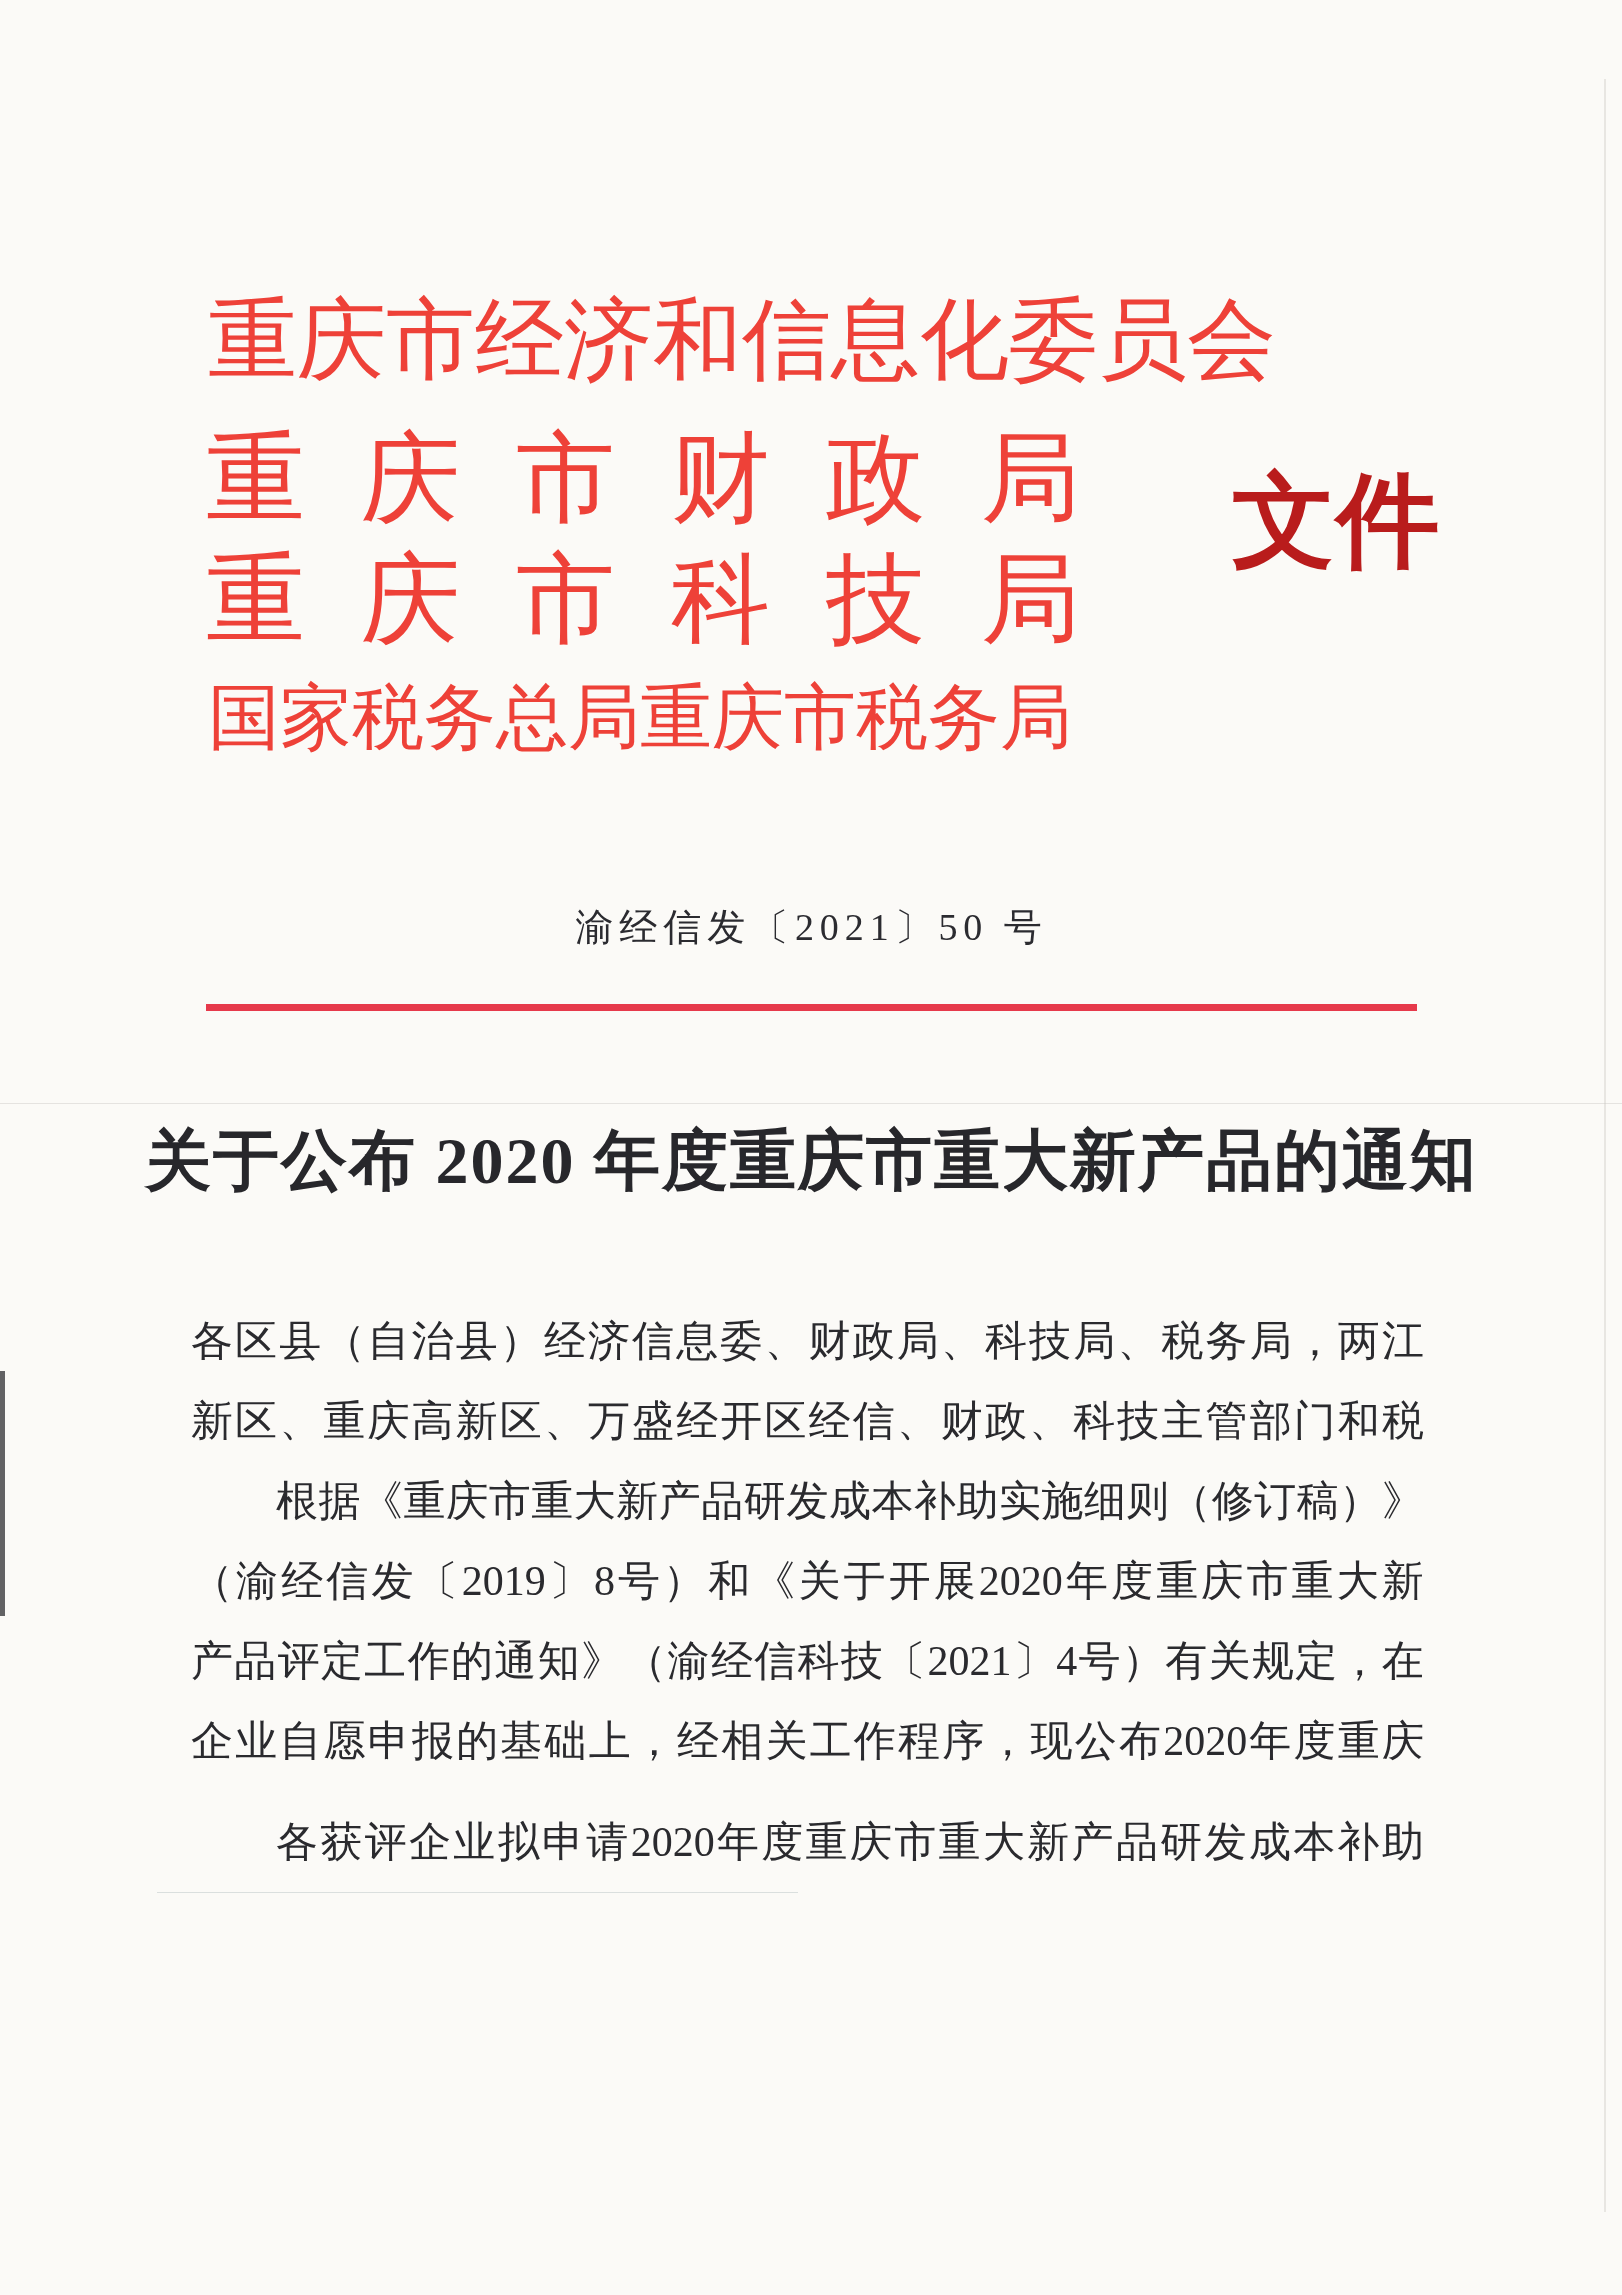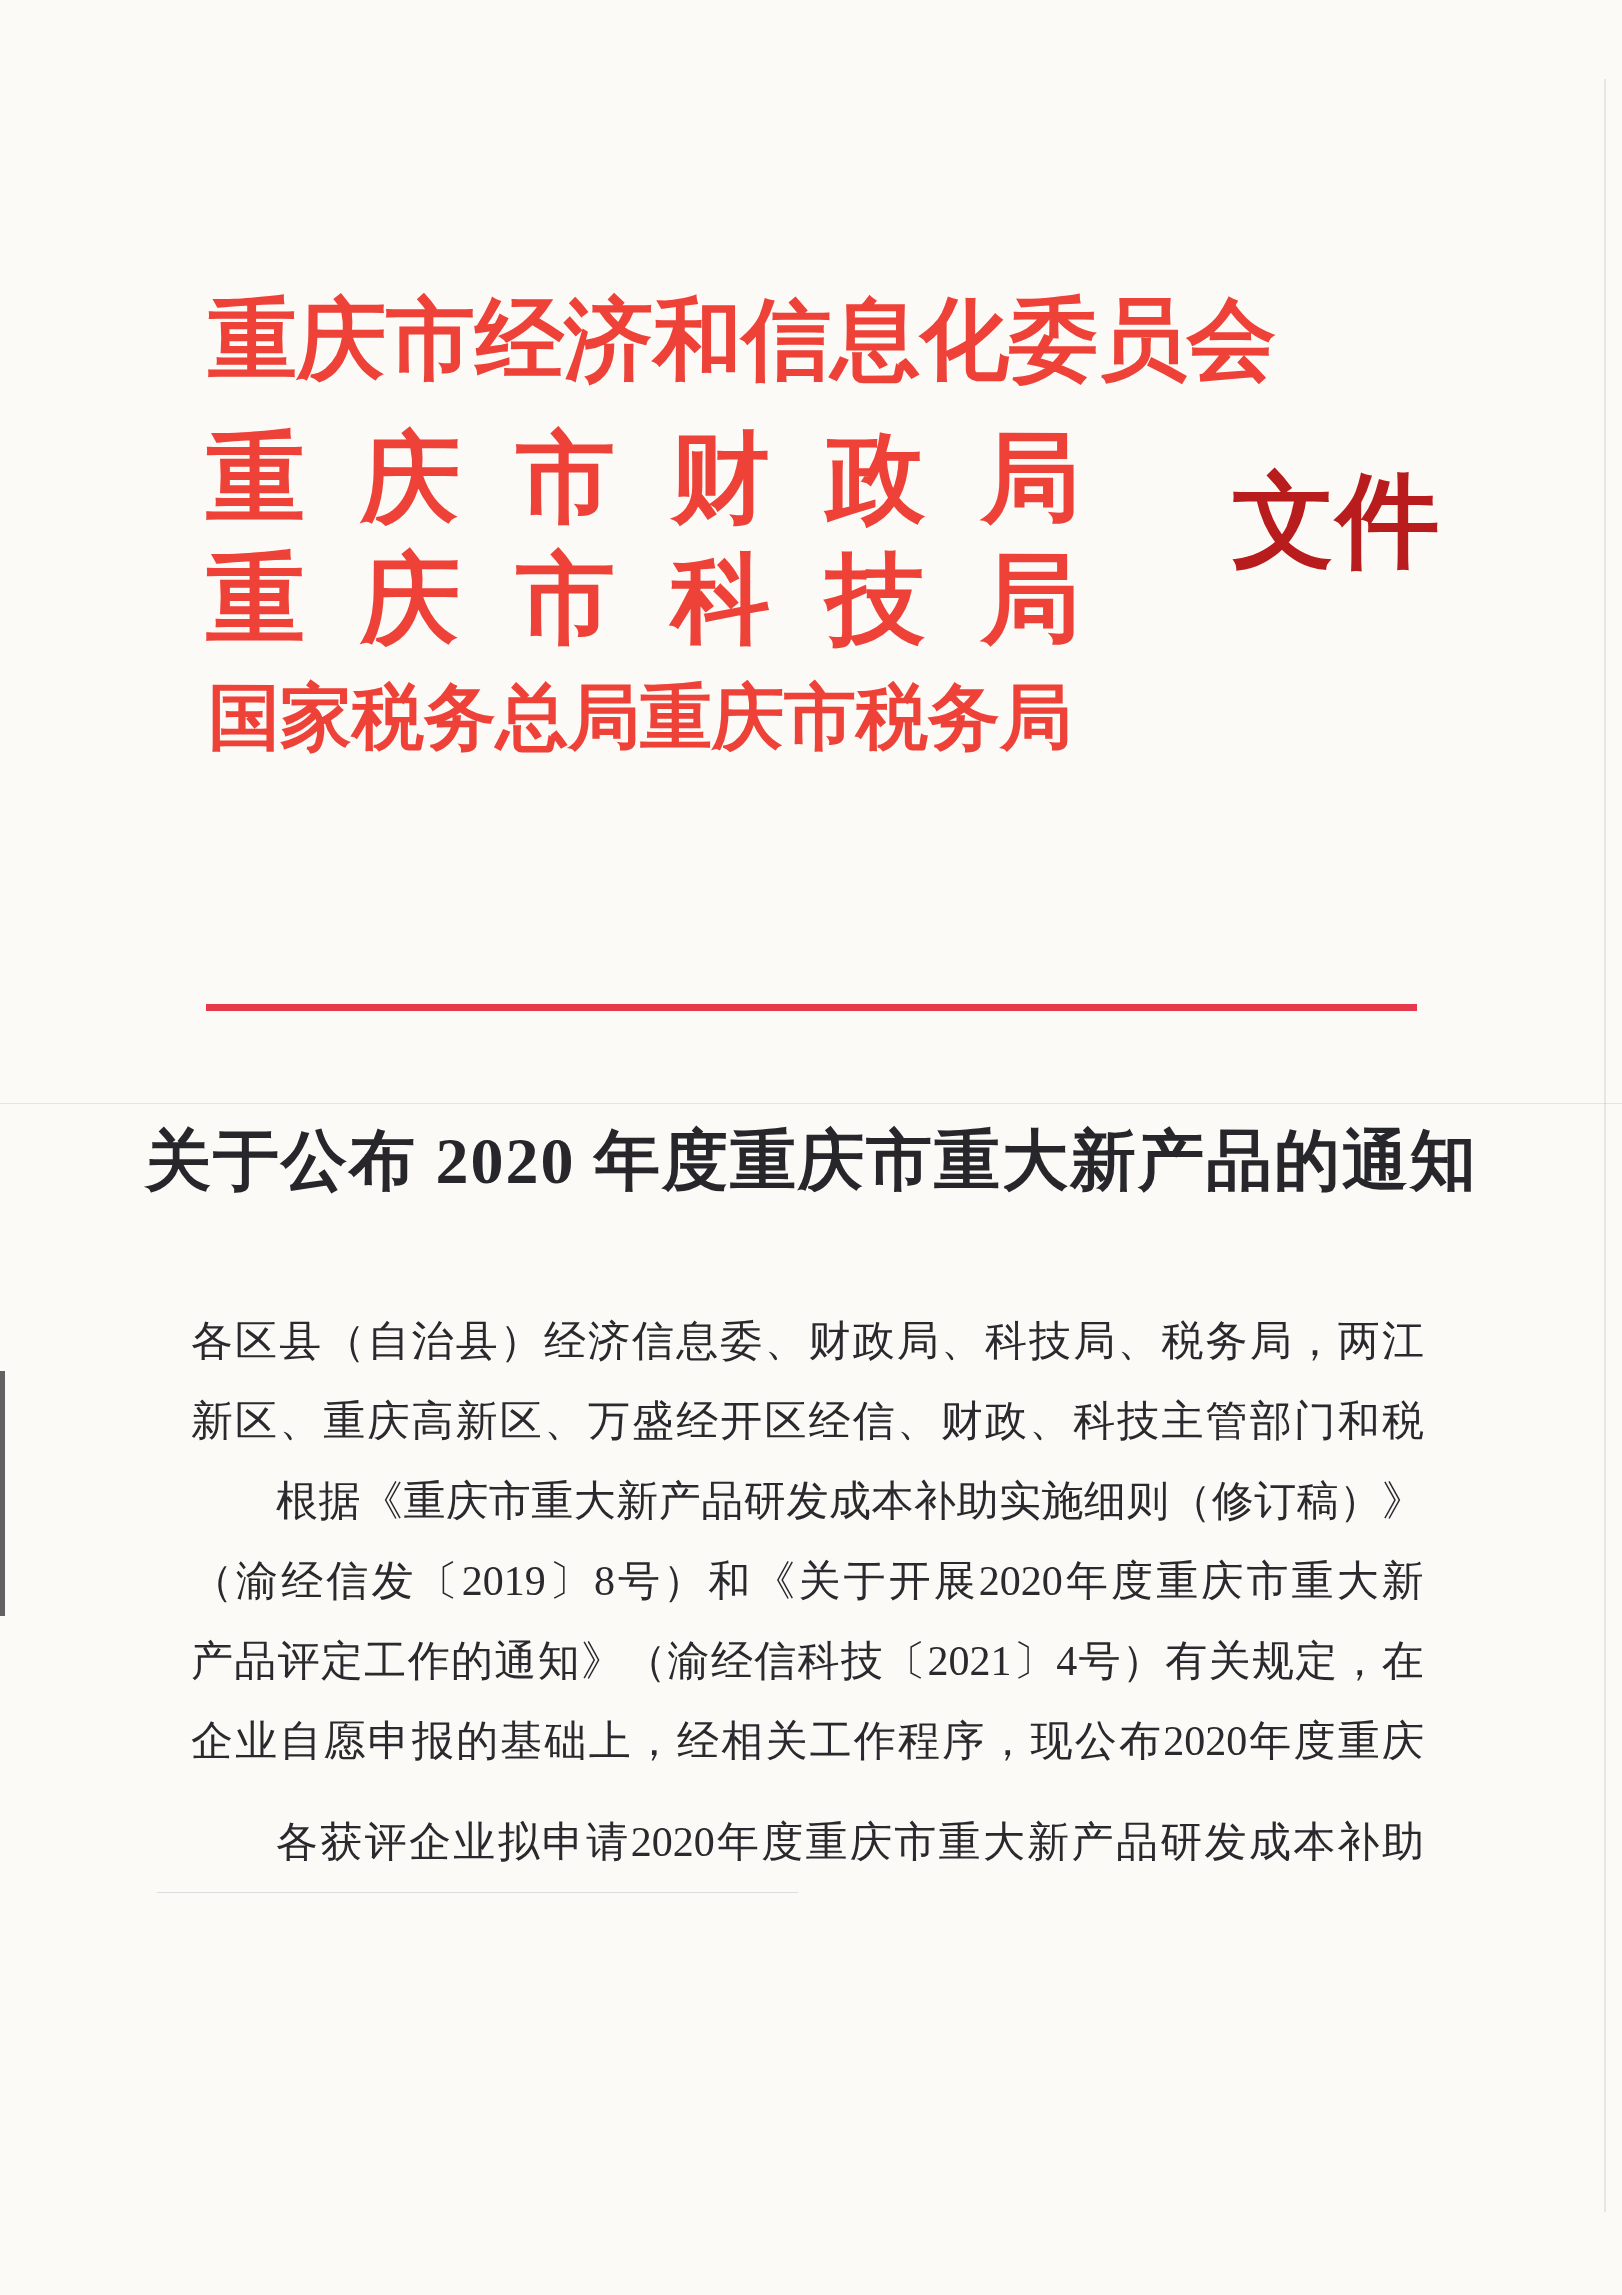--- a/index.html
+++ b/index.html
@@ -45,7 +45,7 @@
   .agency {
     position: absolute;
     color: #ee4138;
-    font-weight: 700;
+    font-weight: 400;
     line-height: 1;
     white-space: nowrap;
   }

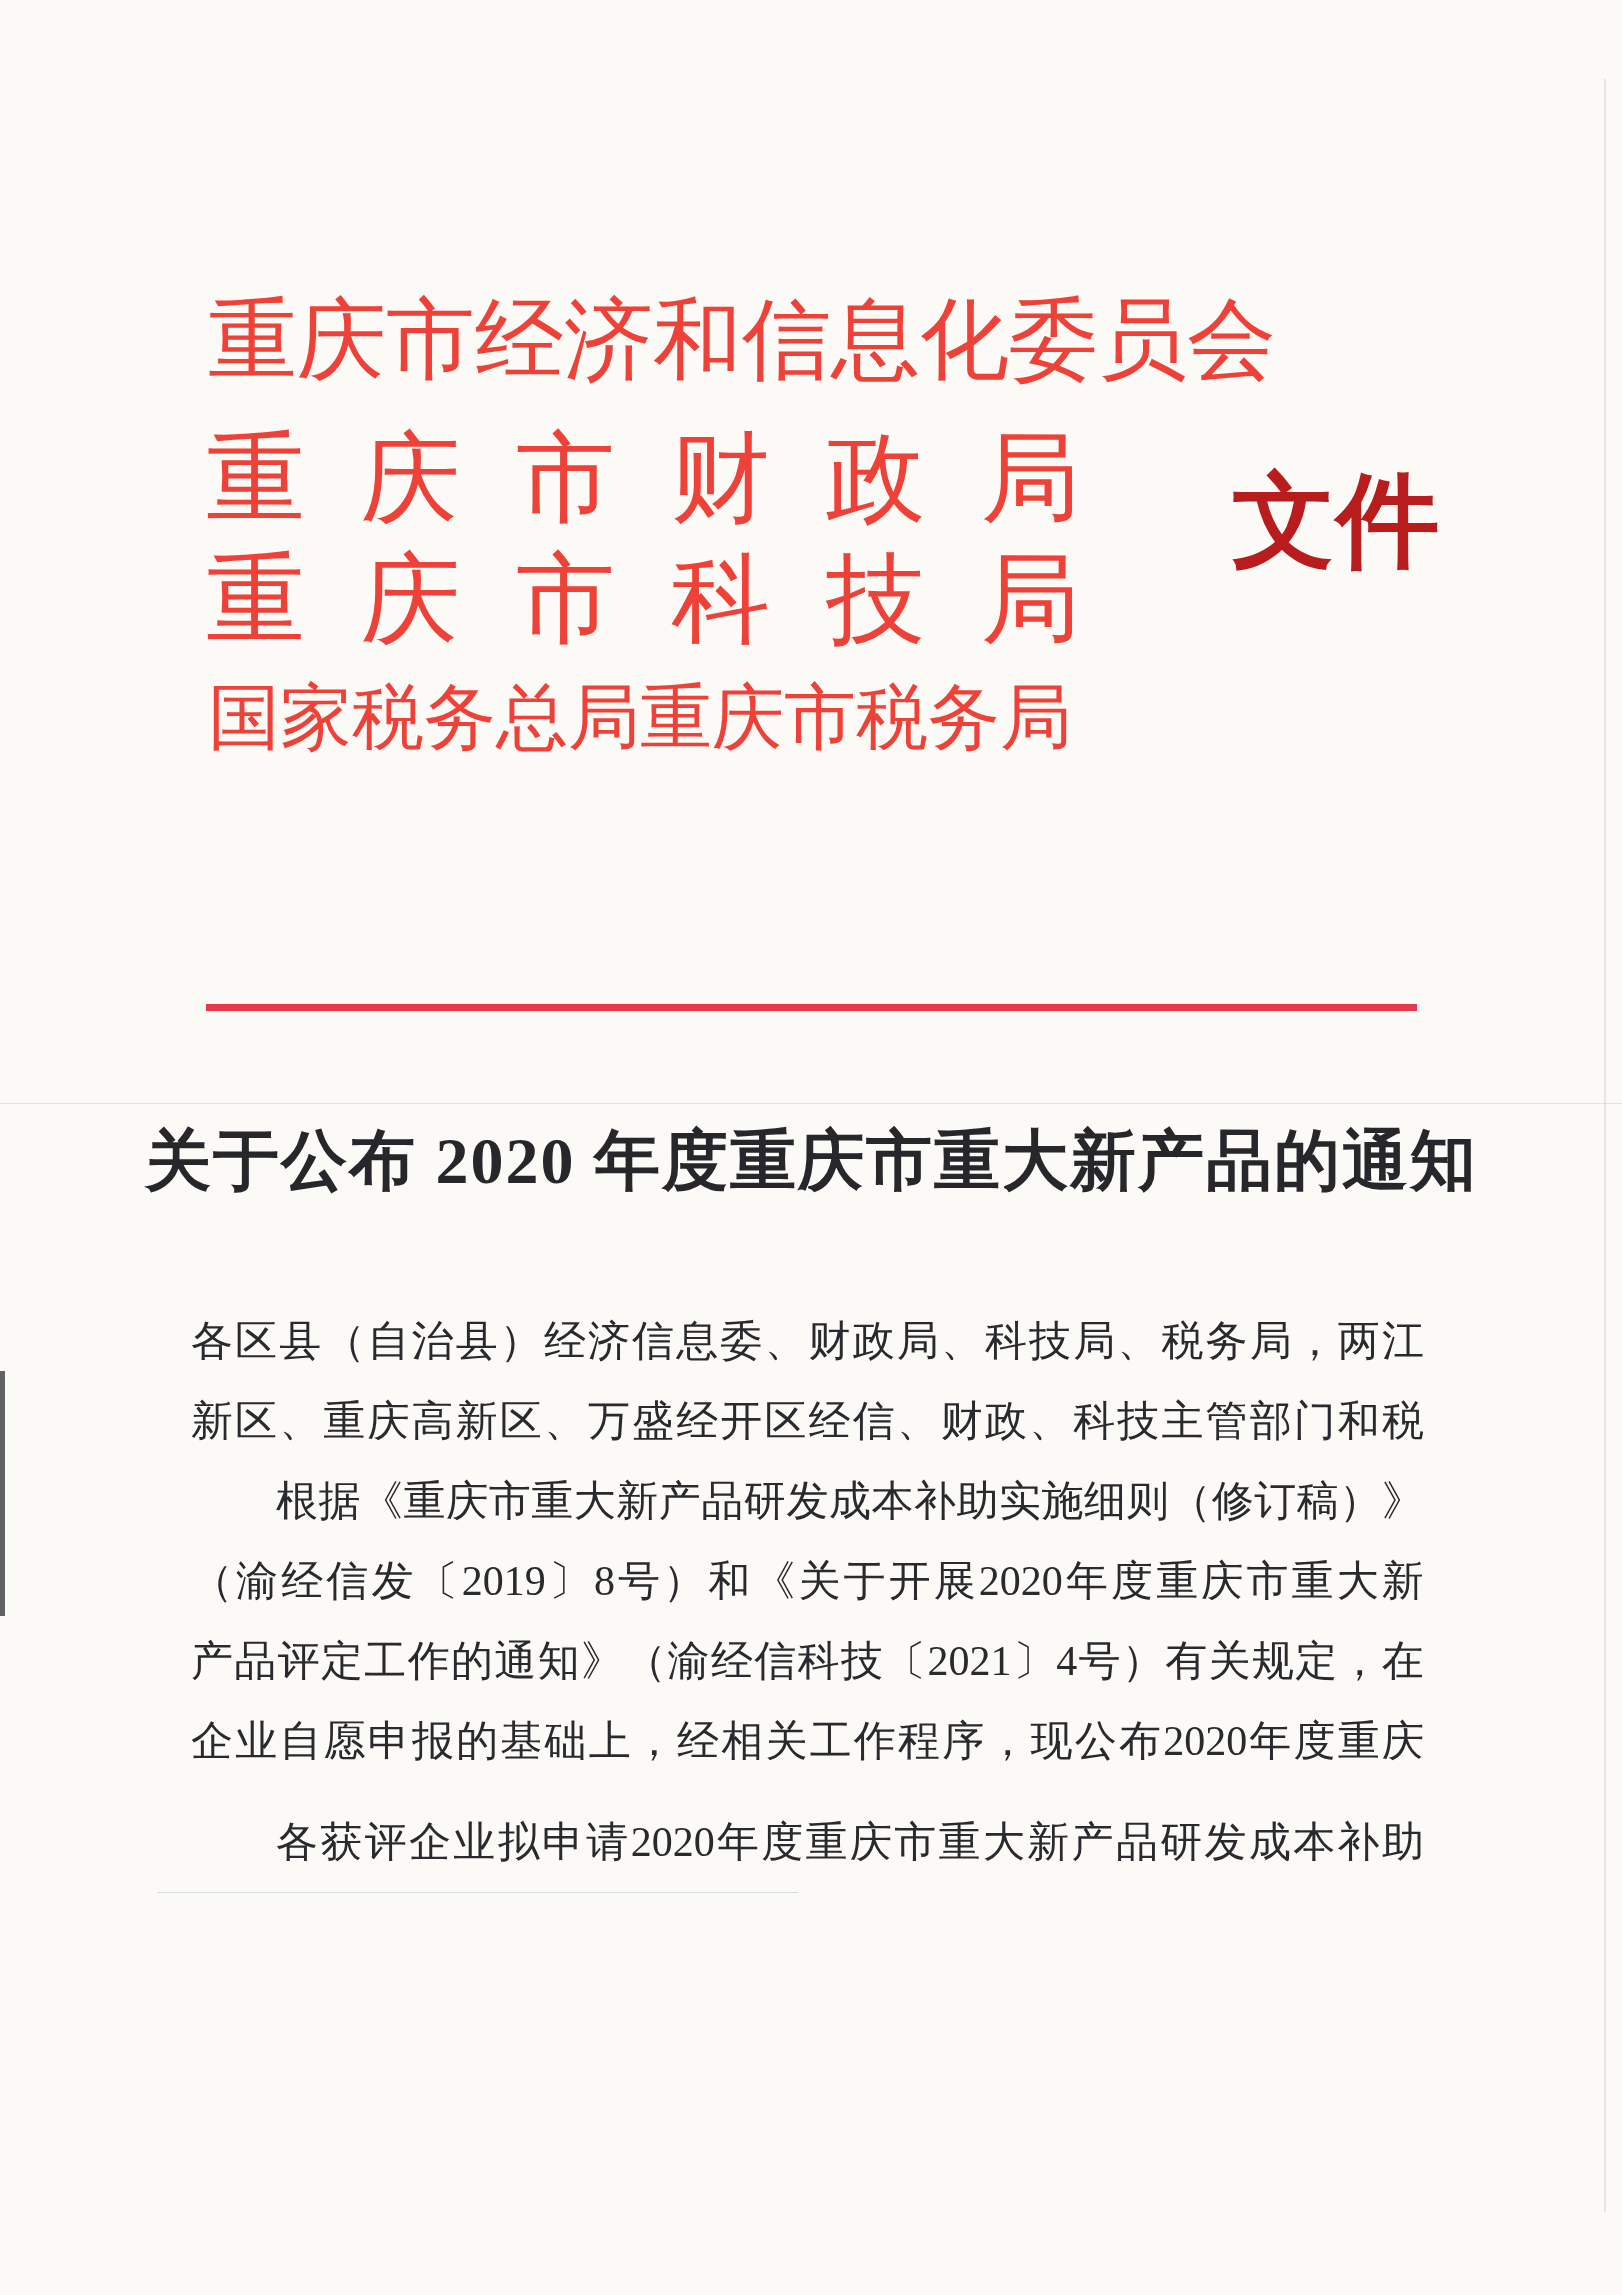--- a/index.html
+++ b/index.html
@@ -157,6 +157,7 @@
     <div class="doc-label">文件</div>
   </div>
 
+  <div class="doc-number">渝经信发〔2021〕50 号</div>
 
   <div class="red-rule"></div>
 

